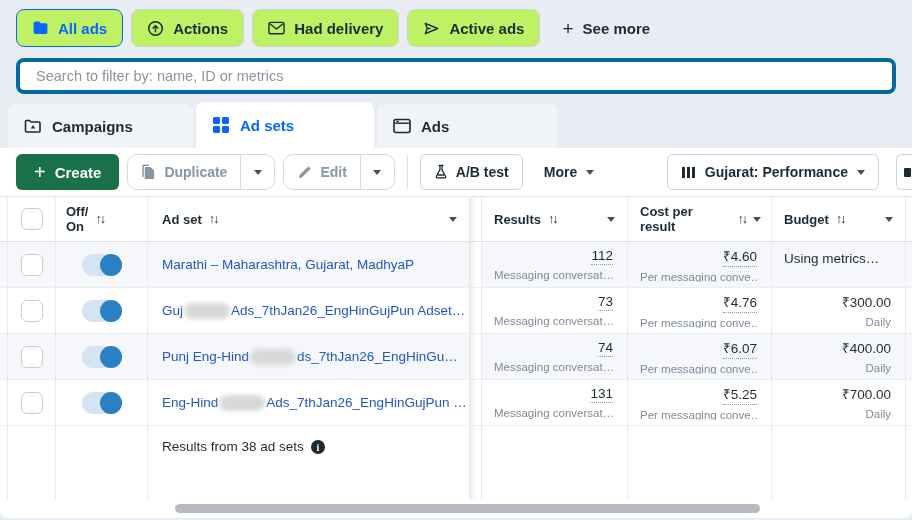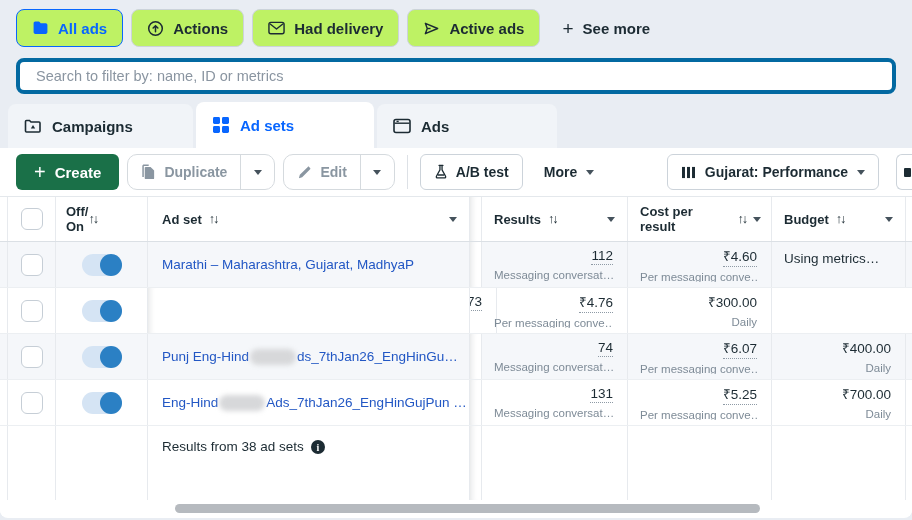--- a/index.html
+++ b/index.html
@@ -67,7 +67,7 @@
   .thead { height:46px; border-top:1px solid #e4e8ec; border-bottom:1px solid #dbe0e5; font-weight:700; font-size:13px; }
   .thead .cell { display:flex; align-items:center; }
   .th-check { justify-content:center; }
-  .th-offon { padding-left:10px; line-height:1.18; }
+  .th-offon { gap:7px; padding-left:10px; line-height:1.18; }
   .th-adset { padding:0 12px 0 14px; gap:7px; }
   .th-results { padding:0 12px 0 12px; gap:7px; }
   .th-cost { padding:0 10px 0 12px; line-height:1.18; gap:7px; }

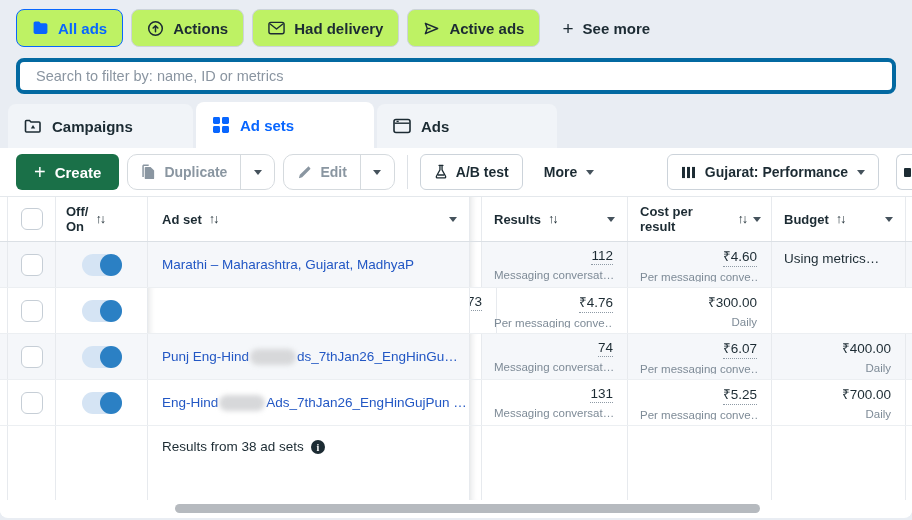--- a/index.html
+++ b/index.html
@@ -325,6 +325,11 @@
             <div class="knob"></div>
           </div>
         </div>
+      <div class="cell c-name">
+        <span>Guj</span>
+          <span class="redact"></span>
+          <span>Ads_7thJan26_EngHinGujPun Adset…</span>
+      </div>
       <div class="cell gap-cell"></div>
       <div class="cell c-metric">
         <span class="metric-value">73</span>

